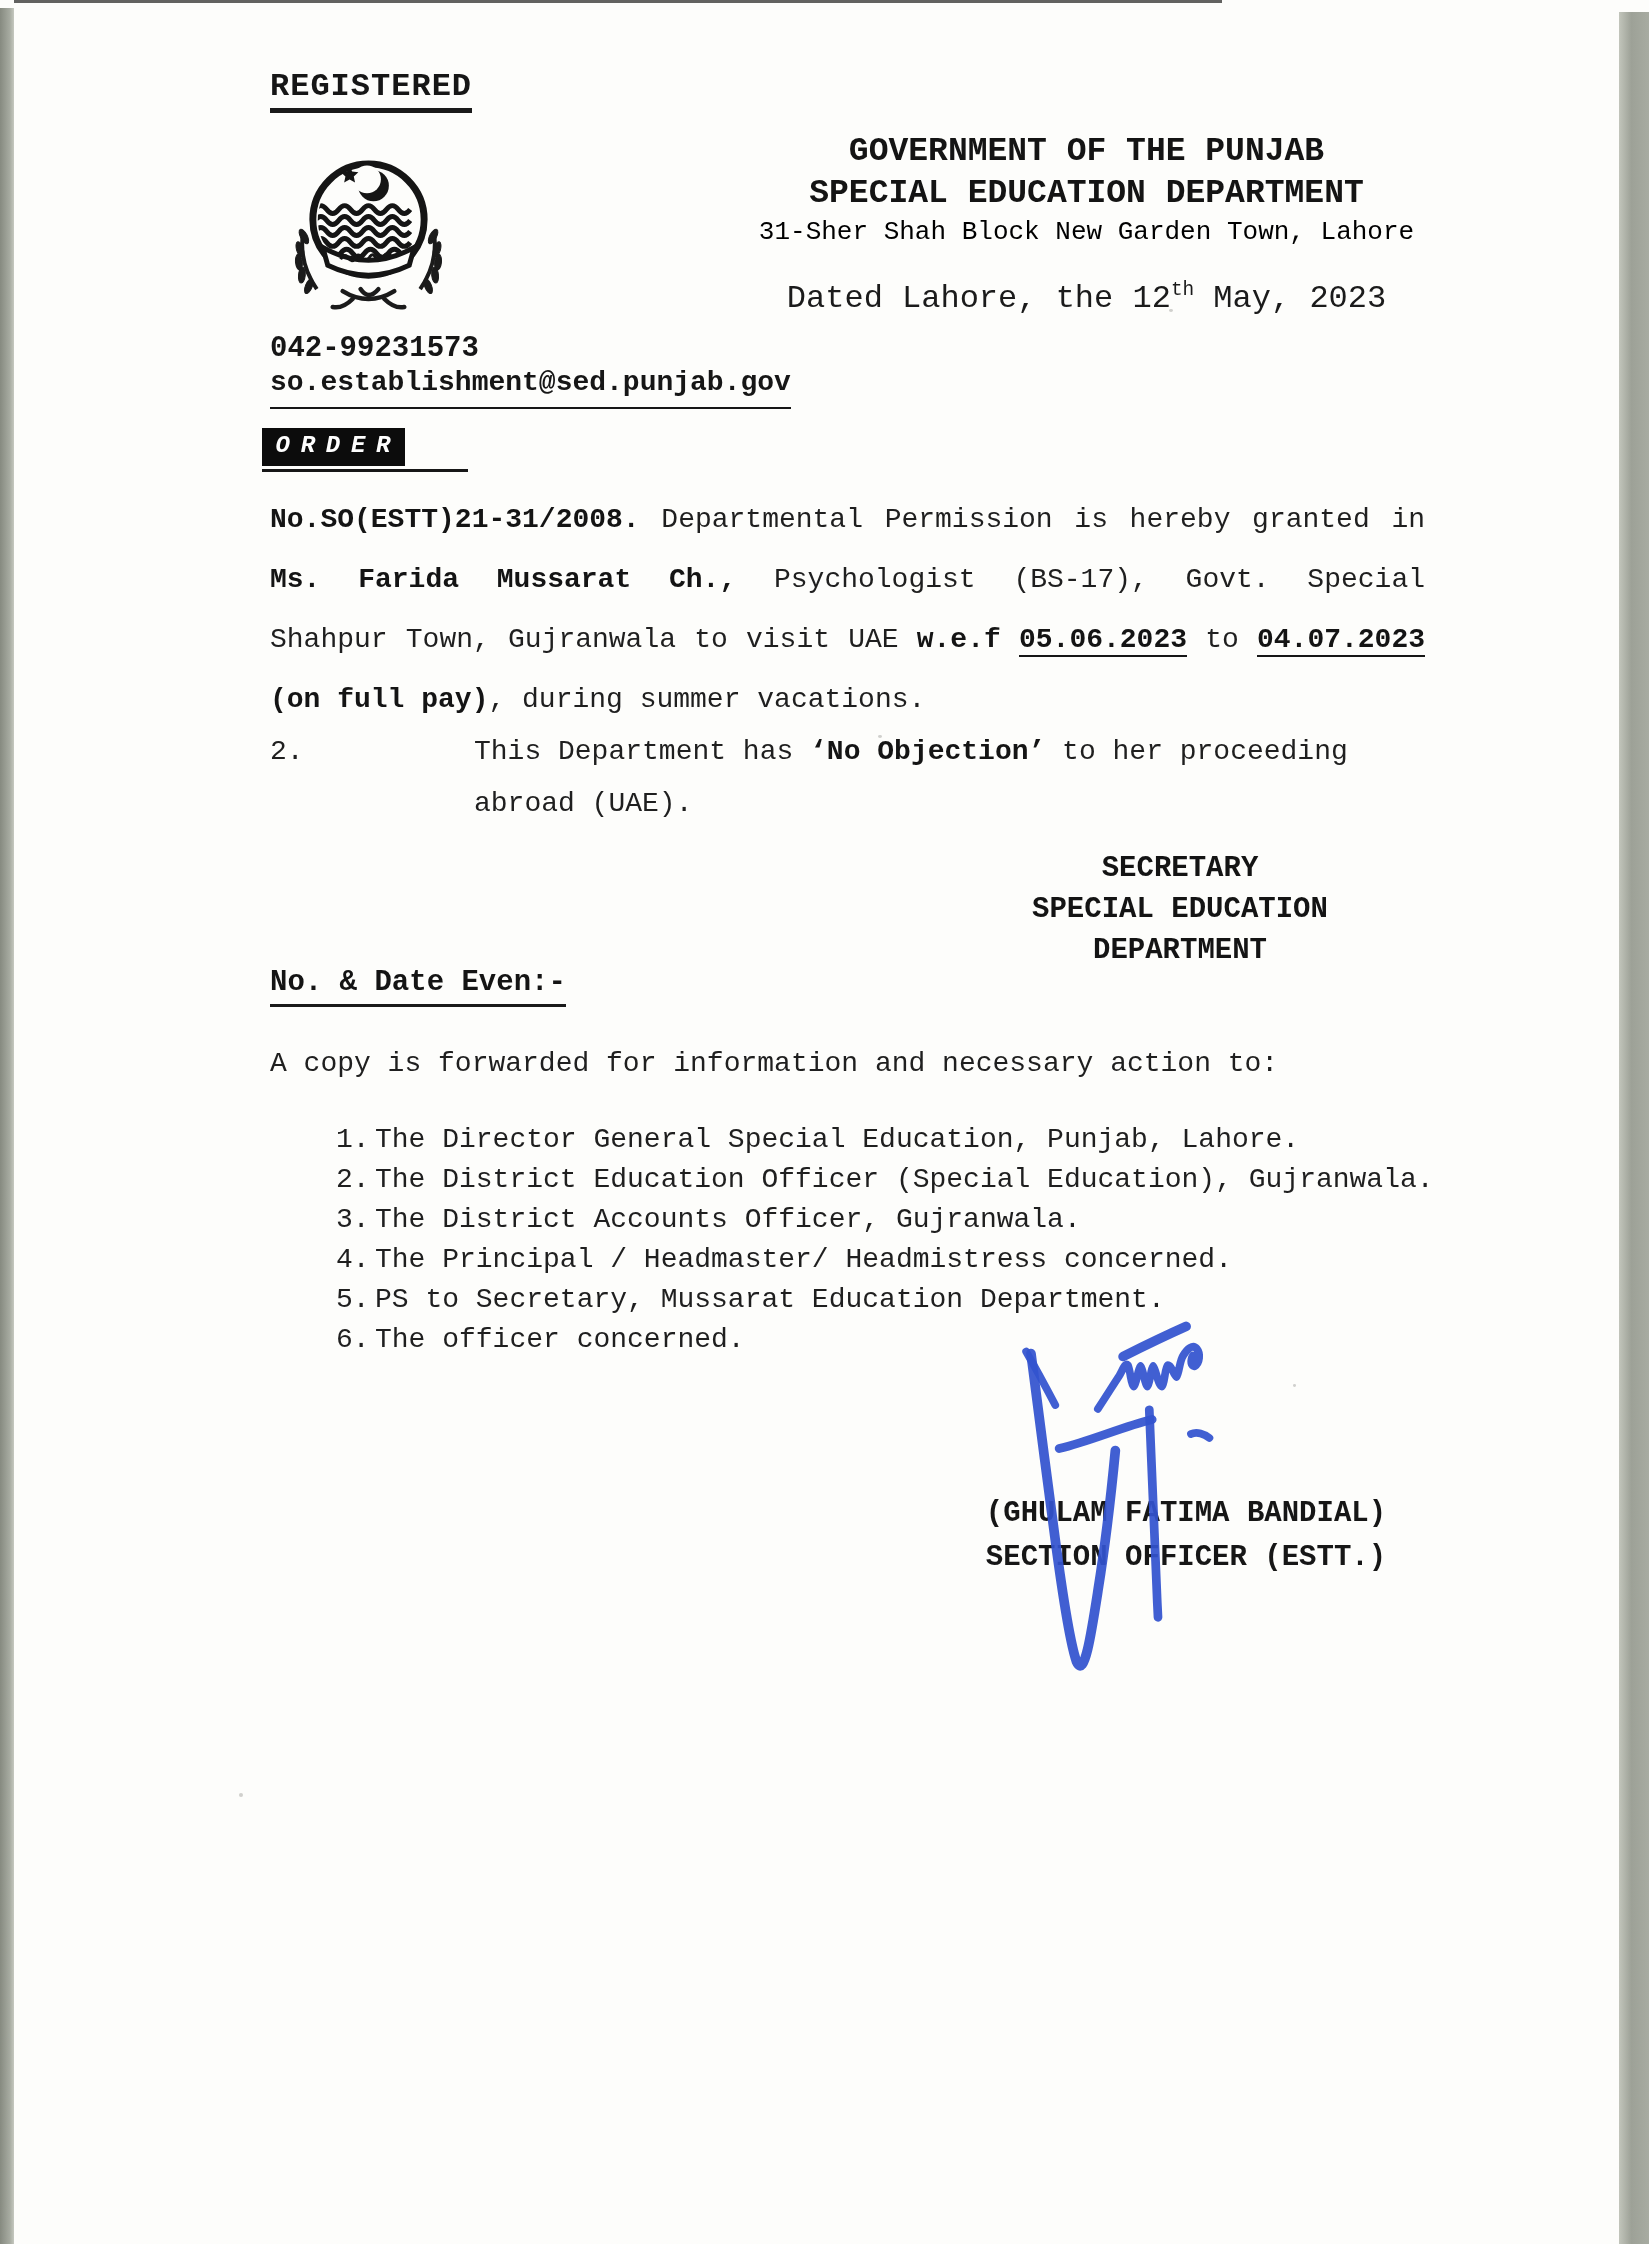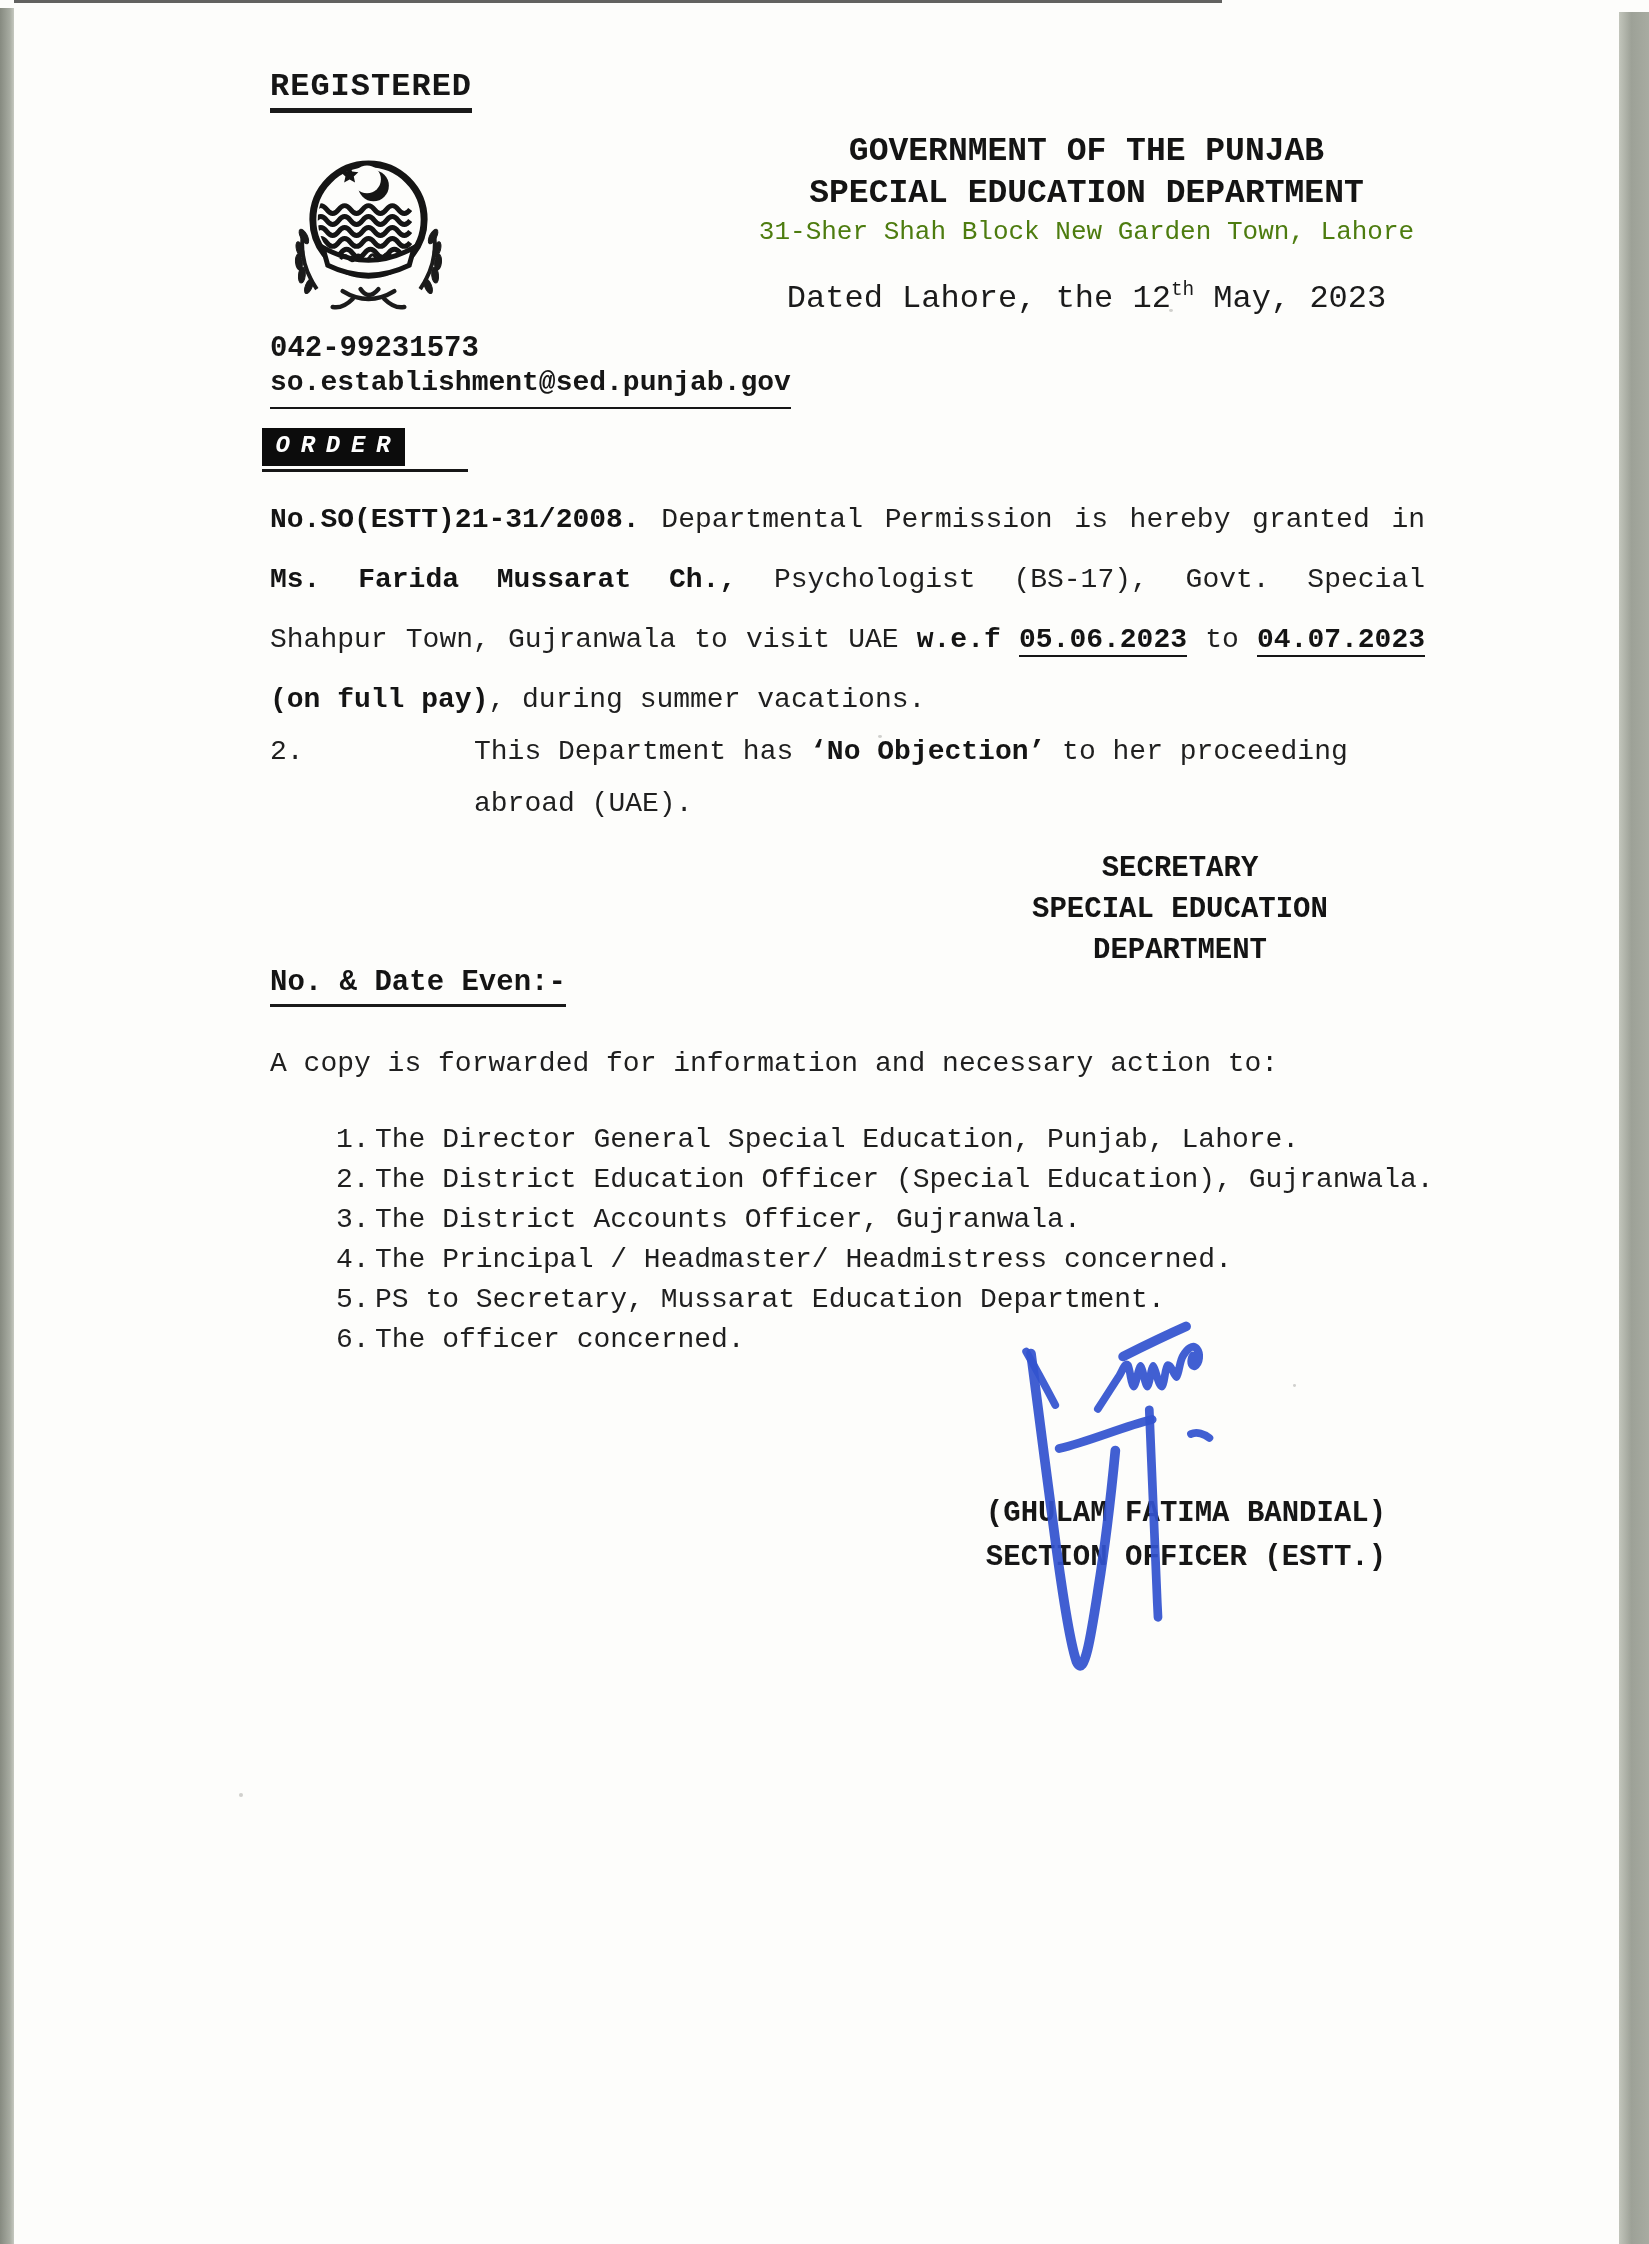--- a/index.html
+++ b/index.html
@@ -26,7 +26,7 @@
   .letterhead{left:747px; top:130px; width:679px; text-align:center;}
   .lh-gov{font-size:33px; font-weight:bold; line-height:43px; color:#141414;}
   .lh-dept{font-size:33px; font-weight:bold; line-height:41px; color:#141414;}
-  .lh-addr{font-size:26px; line-height:37px; color:#4d7c0f;}
+  .lh-addr{font-size:26px; line-height:37px; color:#000000;}
   .lh-date{font-size:32px; line-height:41px; margin-top:19.4px; color:#1b1b1b;}
   .lh-date sup{font-size:19.4px;}
 

